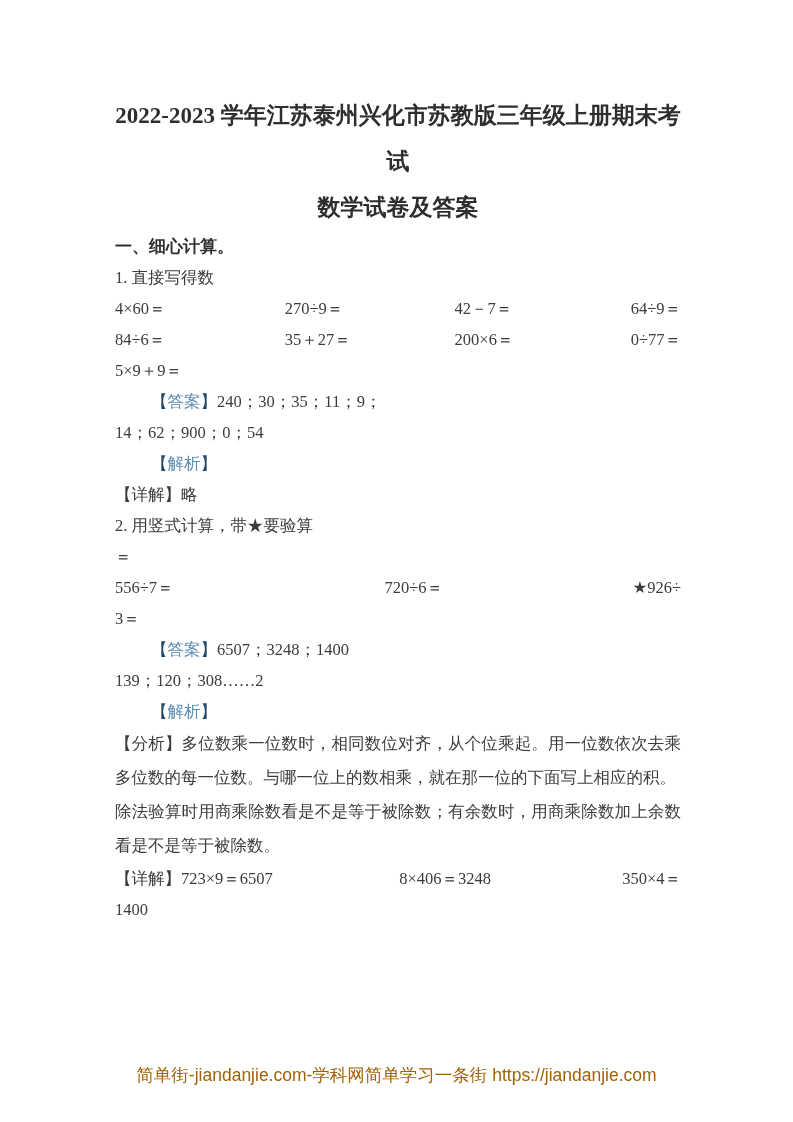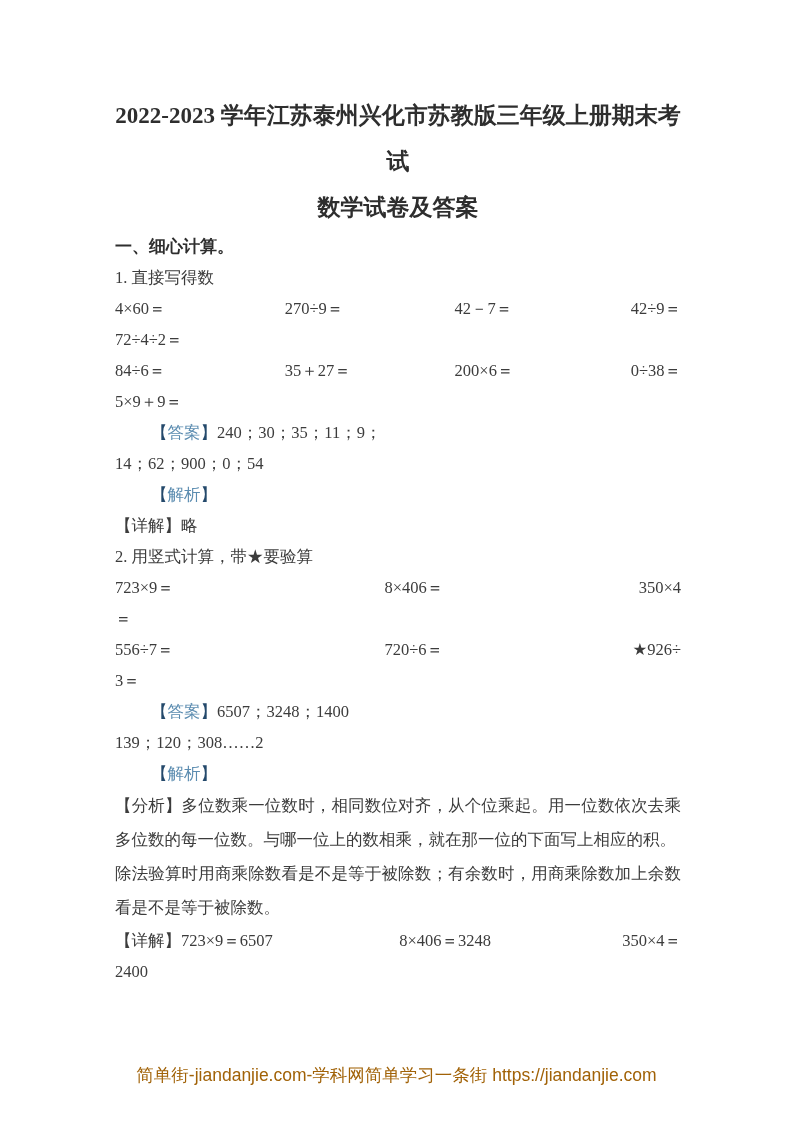--- a/index.html
+++ b/index.html
@@ -59,7 +59,7 @@
       <span class="c p0">4×60＝</span>
       <span class="c p30">270÷9＝</span>
       <span class="c p60">42－7＝</span>
-      <span class="c pr">42÷9＝</span>
+      <span class="c pr">64÷9＝</span>
     </div>
     <div class="line">72÷4÷2＝</div>
     <div class="line row">

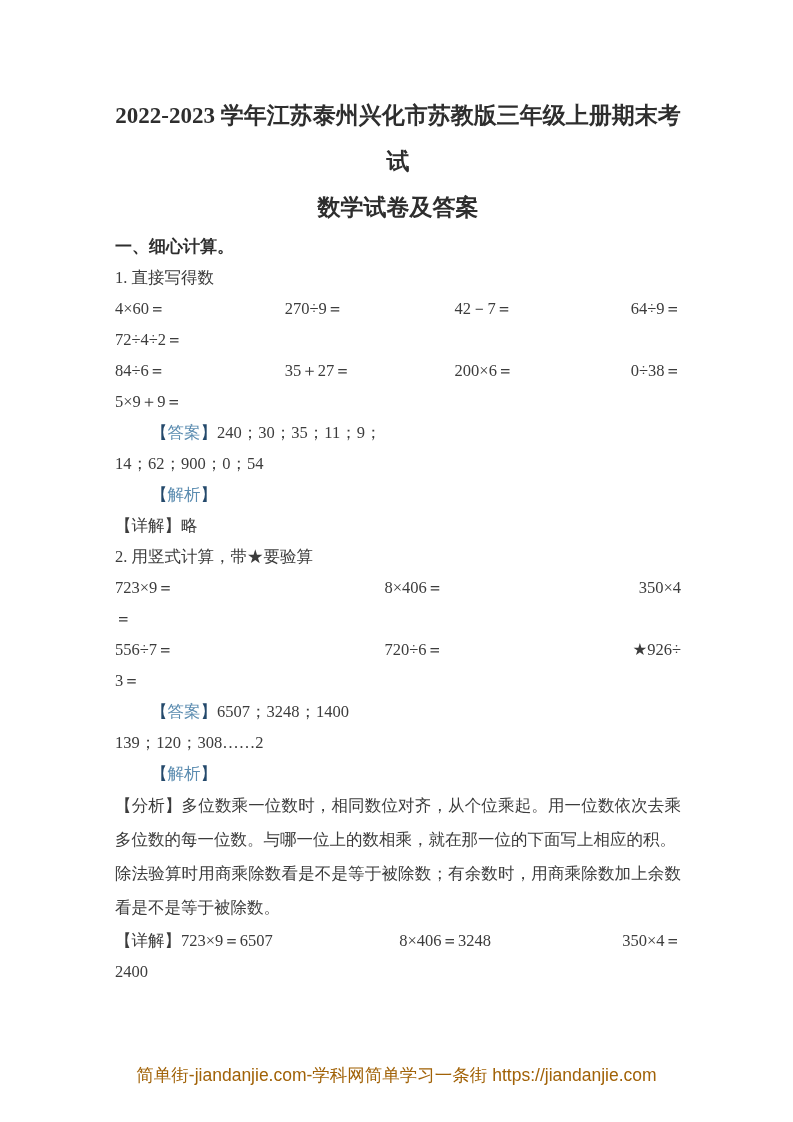--- a/index.html
+++ b/index.html
@@ -61,7 +61,6 @@
       <span class="c p60">42－7＝</span>
       <span class="c pr">64÷9＝</span>
     </div>
-    <div class="line">72÷4÷2＝</div>
     <div class="line row">
       <span class="c p0">84÷6＝</span>
       <span class="c p30">35＋27＝</span>

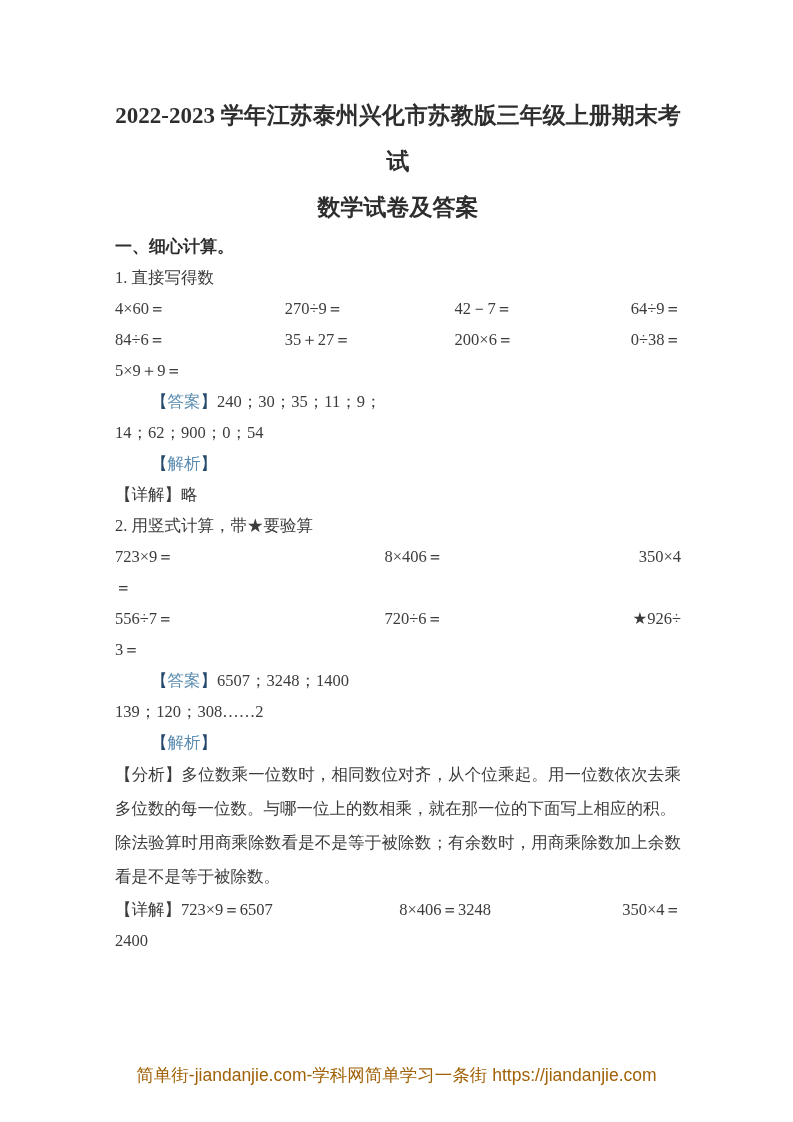--- a/index.html
+++ b/index.html
@@ -65,7 +65,7 @@
       <span class="c p0">84÷6＝</span>
       <span class="c p30">35＋27＝</span>
       <span class="c p60">200×6＝</span>
-      <span class="c pr">0÷38＝</span>
+      <span class="c pr">0÷77＝</span>
     </div>
     <div class="line">5×9＋9＝</div>
 

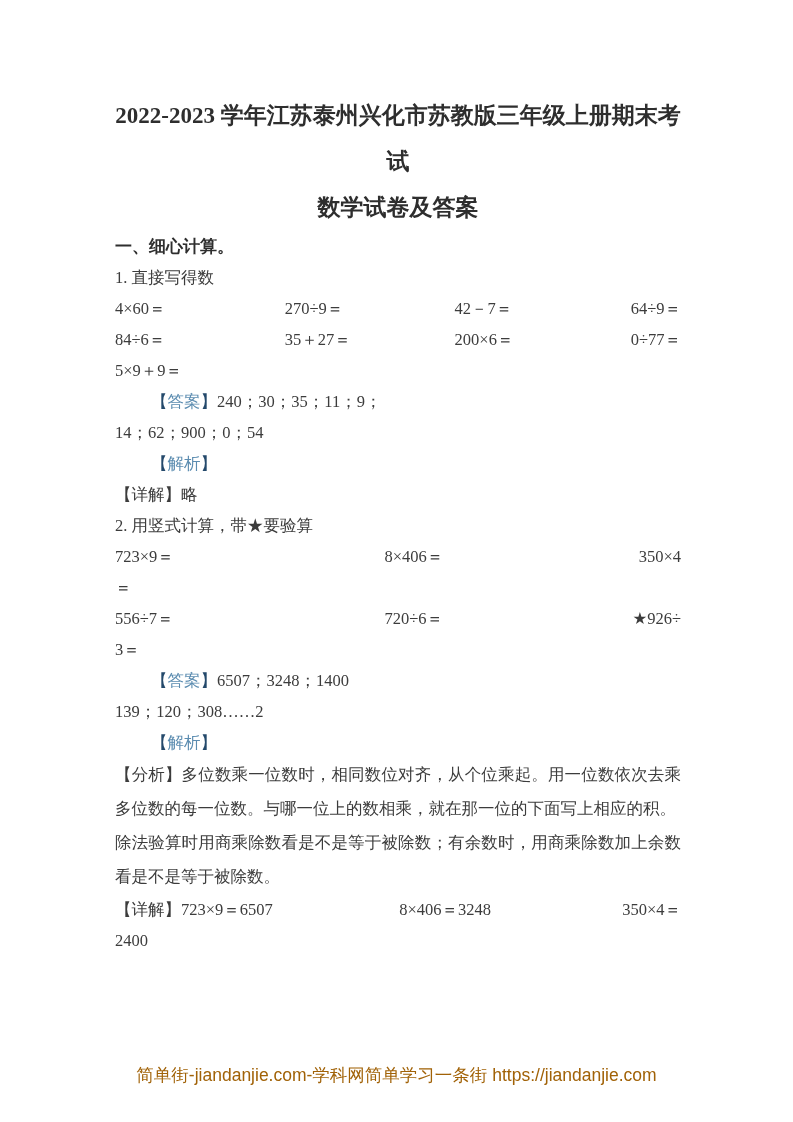--- a/index.html
+++ b/index.html
@@ -84,11 +84,6 @@
 
     <div class="line">2. 用竖式计算，带★要验算</div>
 
-    <div class="line row">
-      <span class="c p0">723×9＝</span>
-      <span class="c p47">8×406＝</span>
-      <span class="c pr">350×4</span>
-    </div>
     <div class="line">＝</div>
     <div class="line row">
       <span class="c p0">556÷7＝</span>

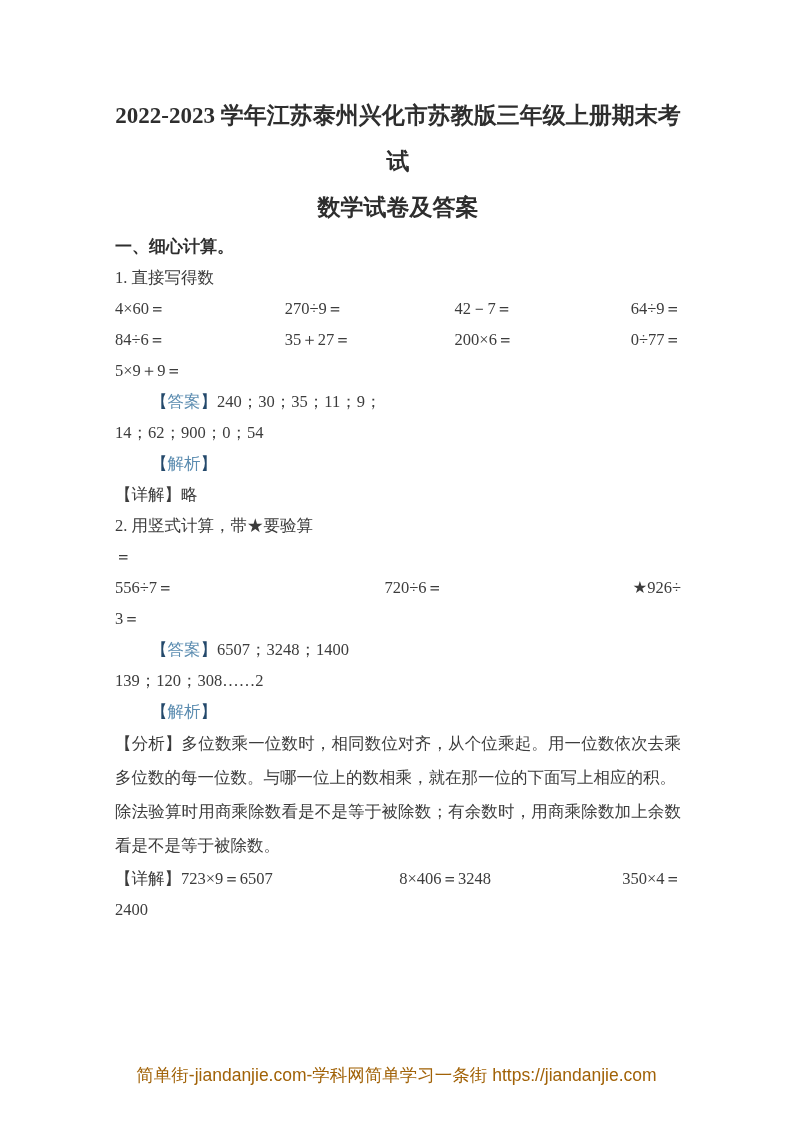--- a/index.html
+++ b/index.html
@@ -111,7 +111,7 @@
       <span class="c p50">8×406＝3248</span>
       <span class="c pr">350×4＝</span>
     </div>
-    <div class="line">2400</div>
+    <div class="line">1400</div>
 
   </div>
 

